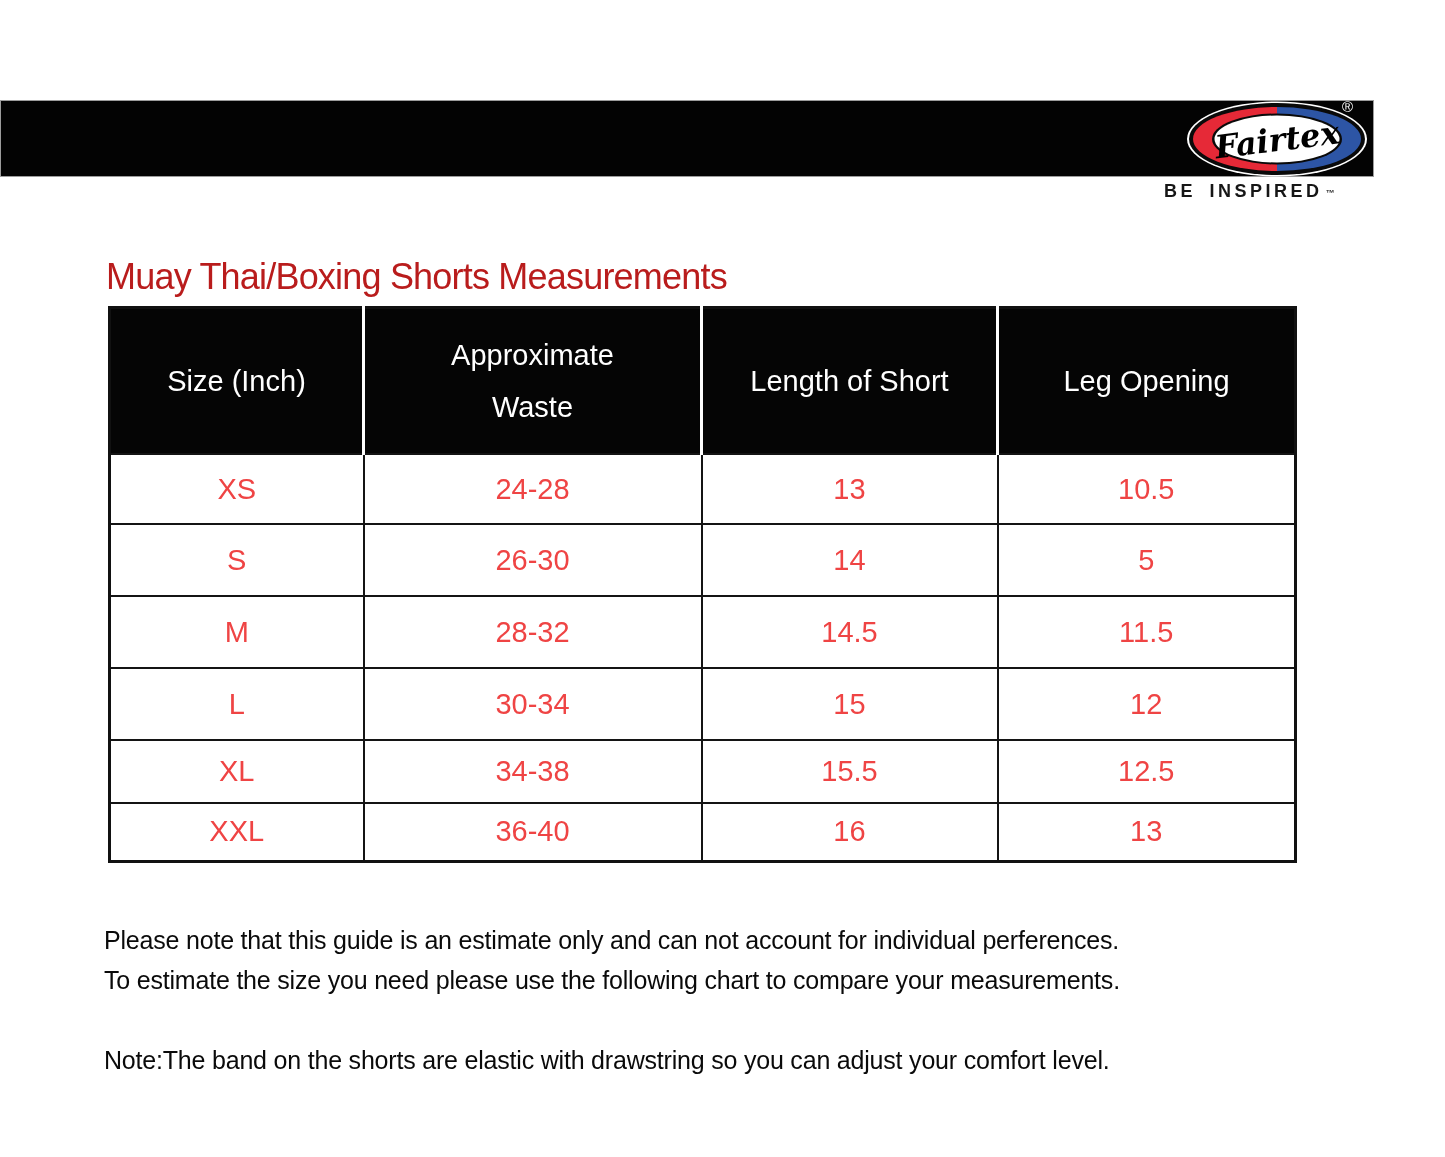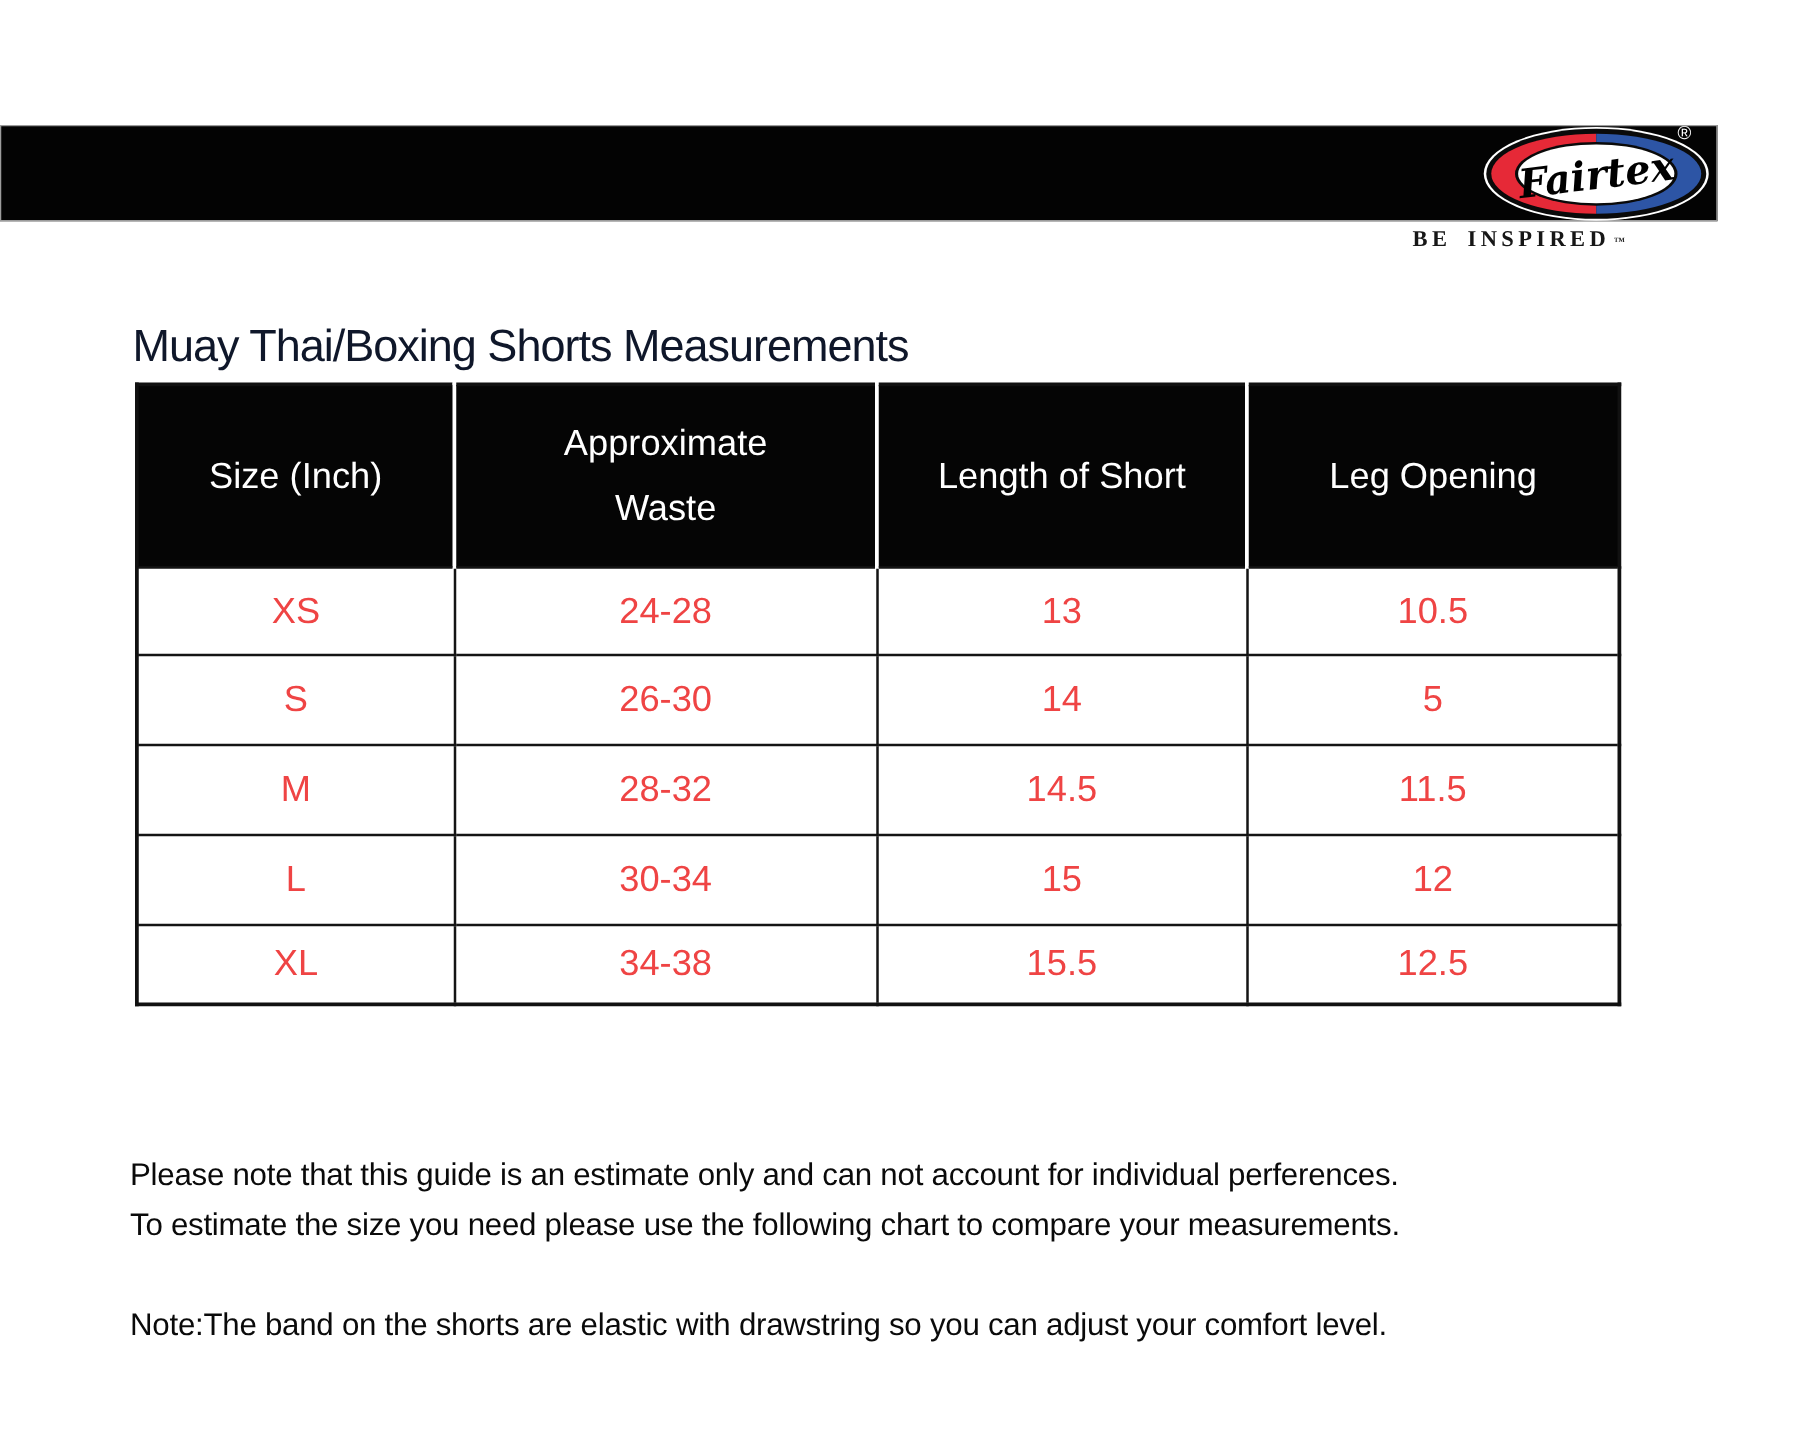--- a/index.html
+++ b/index.html
@@ -18,9 +18,9 @@
     font-size:15px;line-height:15px;
   }
   .tagline{
-    position:absolute;left:1130px;top:181px;width:210px;
+    position:absolute;left:1164px;top:181px;width:210px;
     font-size:18px;font-weight:bold;letter-spacing:3.5px;word-spacing:5px;
-    color:#161616;white-space:nowrap;font-family:Liberation Serif, serif;
+    color:#161616;white-space:nowrap;
   }
   .tagline .tm{font-size:9px;letter-spacing:0;margin-left:3px;vertical-align:1px;color:#2a2a2a;}
   

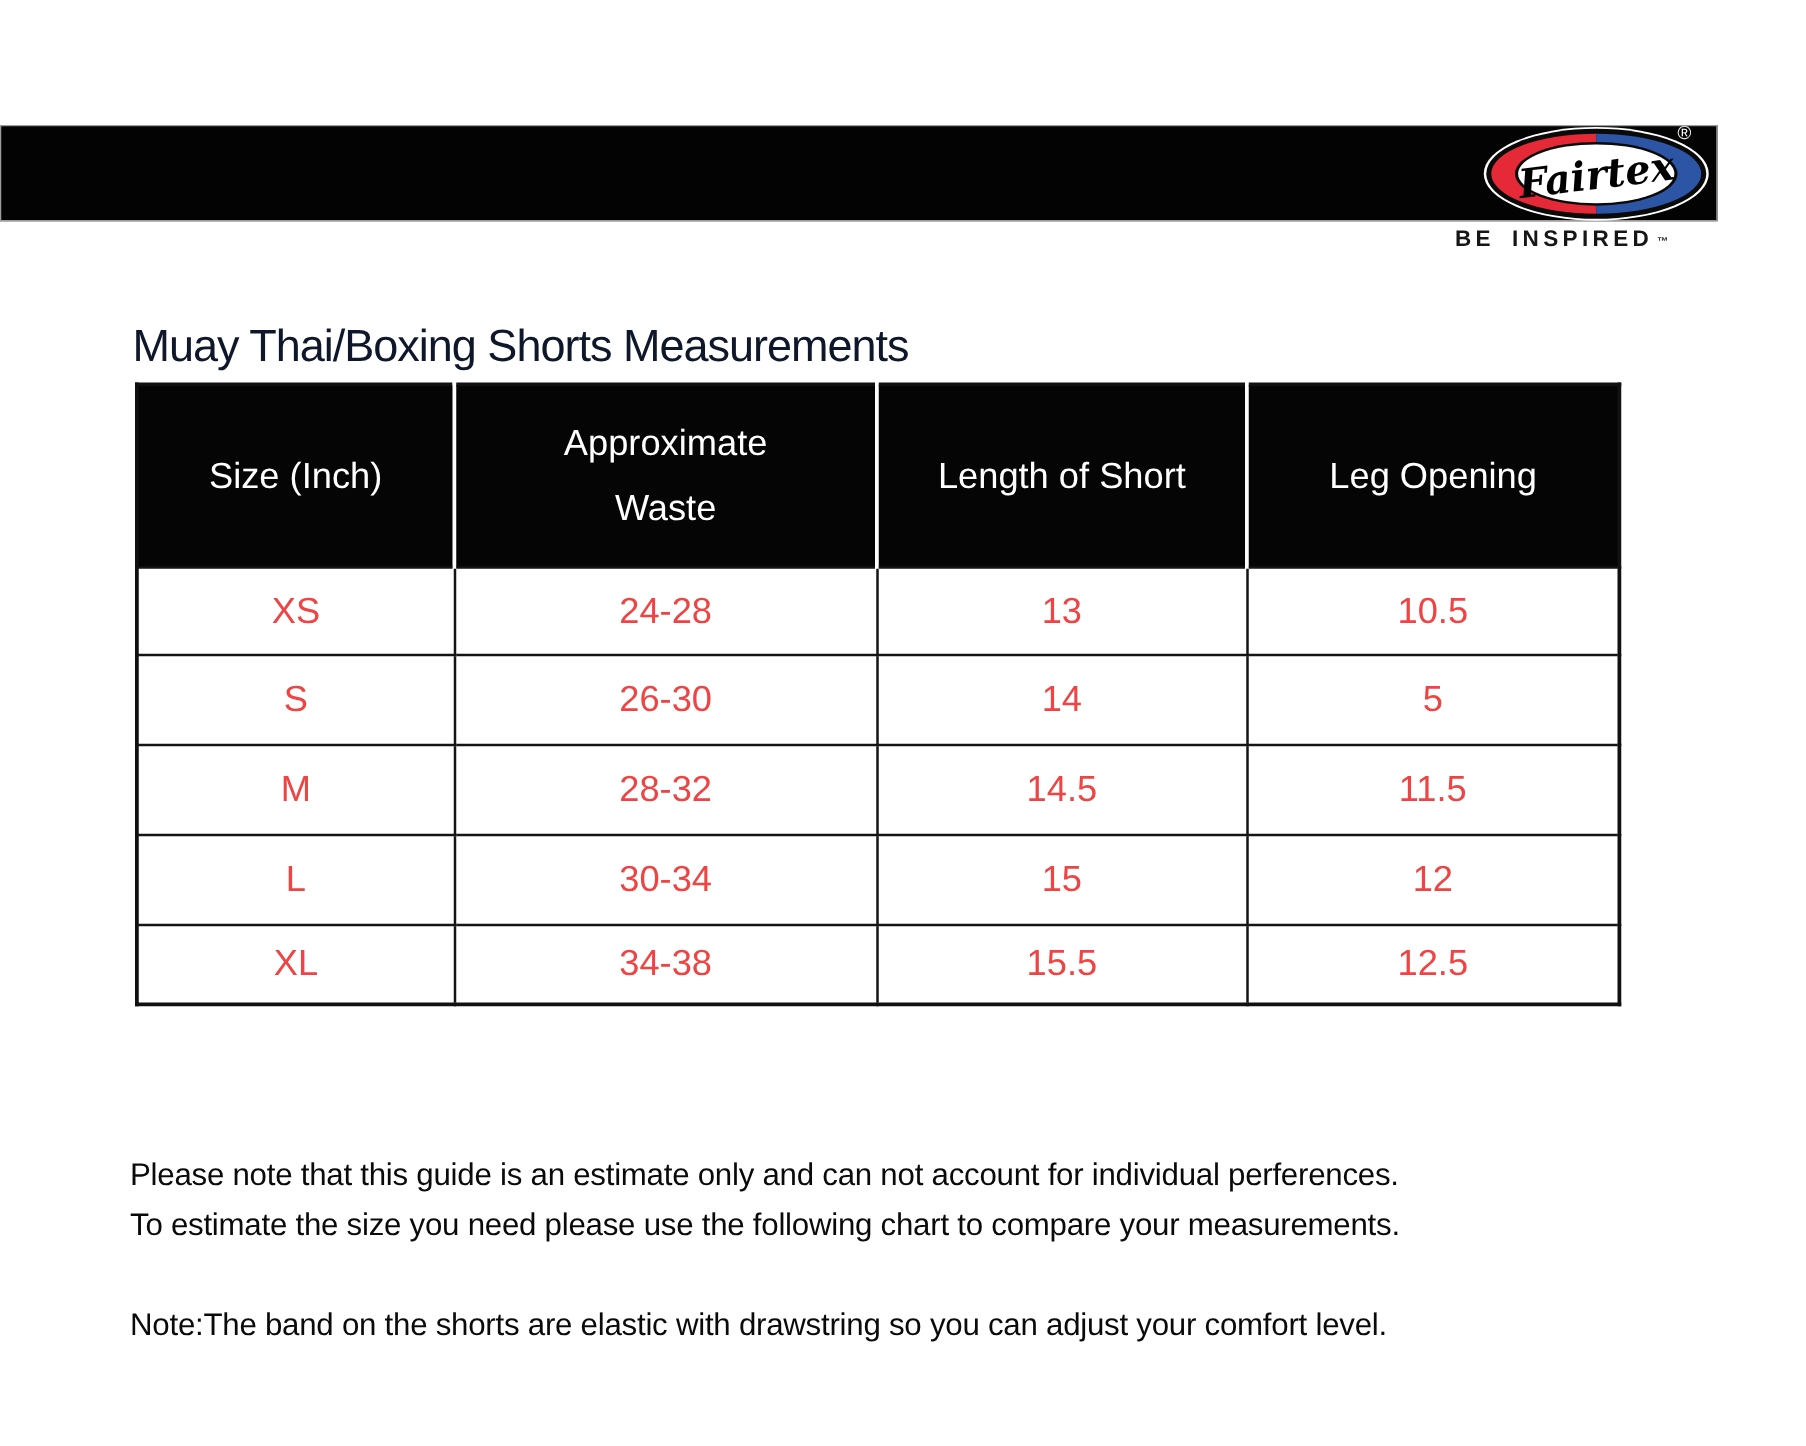--- a/index.html
+++ b/index.html
@@ -26,7 +26,7 @@
   
   .page-title{
     position:absolute;left:106px;top:257px;
-    font-size:36px;letter-spacing:-0.8px;color:#0f172a;line-height:1.1;
+    font-size:36px;letter-spacing:-0.8px;color:#b91c1c;line-height:1.1;
     white-space:nowrap;
   }
   

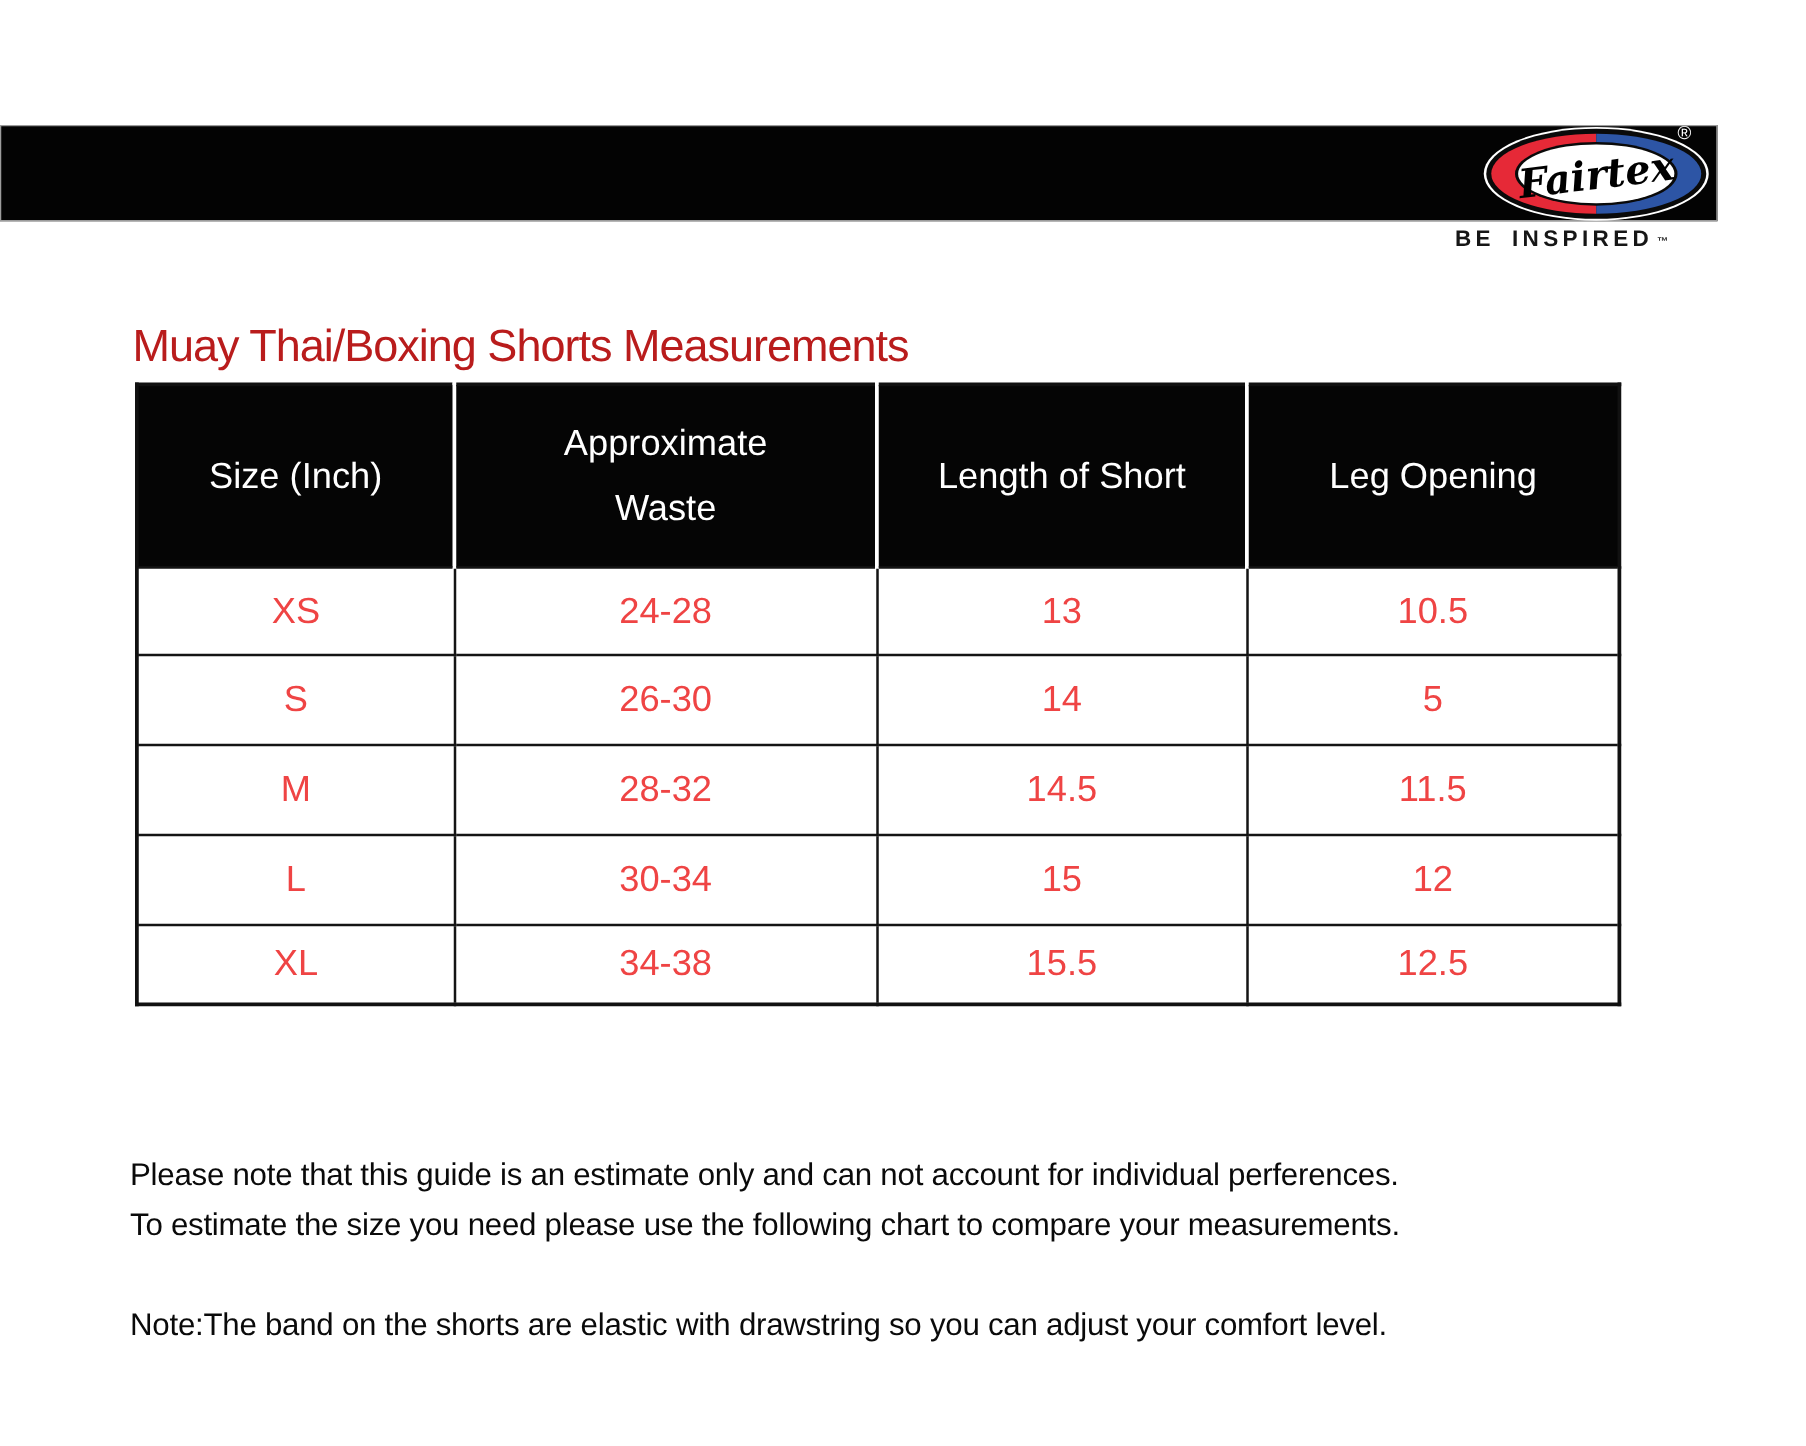--- a/index.html
+++ b/index.html
@@ -152,6 +152,12 @@
       <td>15.5</td>
       <td>12.5</td>
     </tr>
+    <tr>
+      <td>XXL</td>
+      <td>36-40</td>
+      <td>16</td>
+      <td>13</td>
+    </tr>
   </tbody>
 </table>
 

